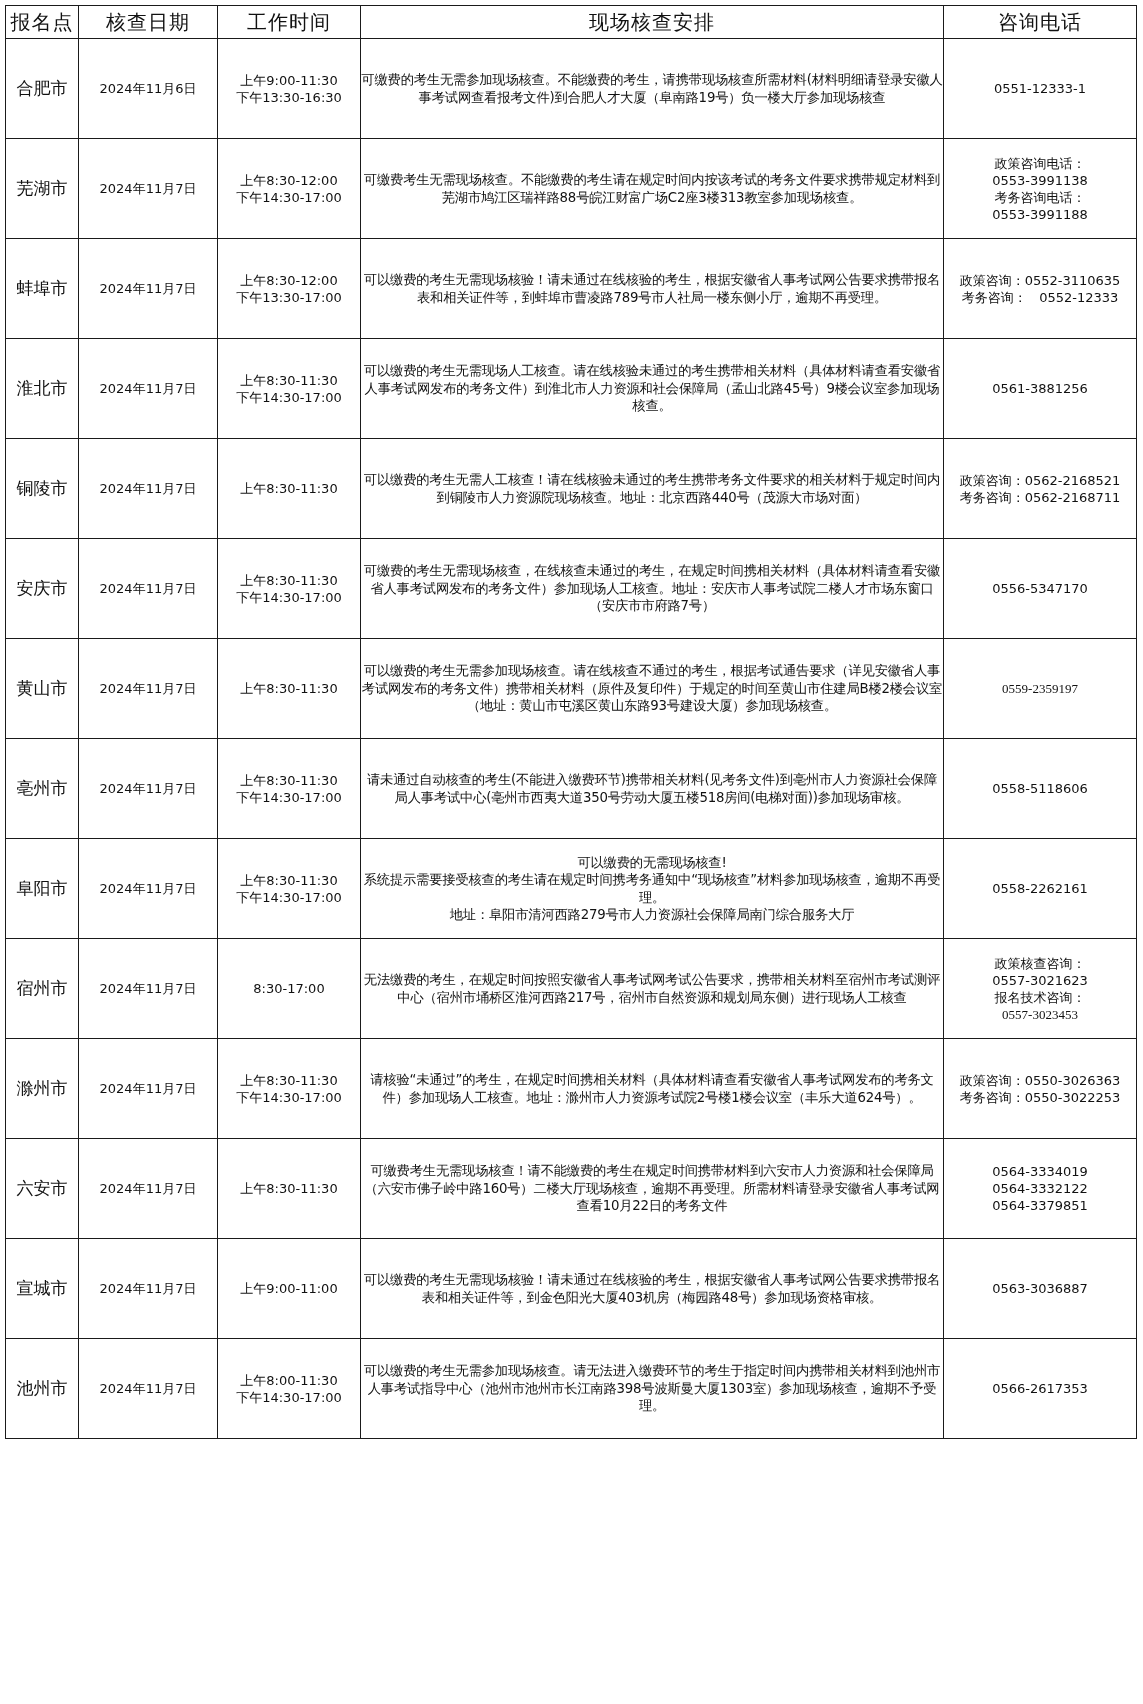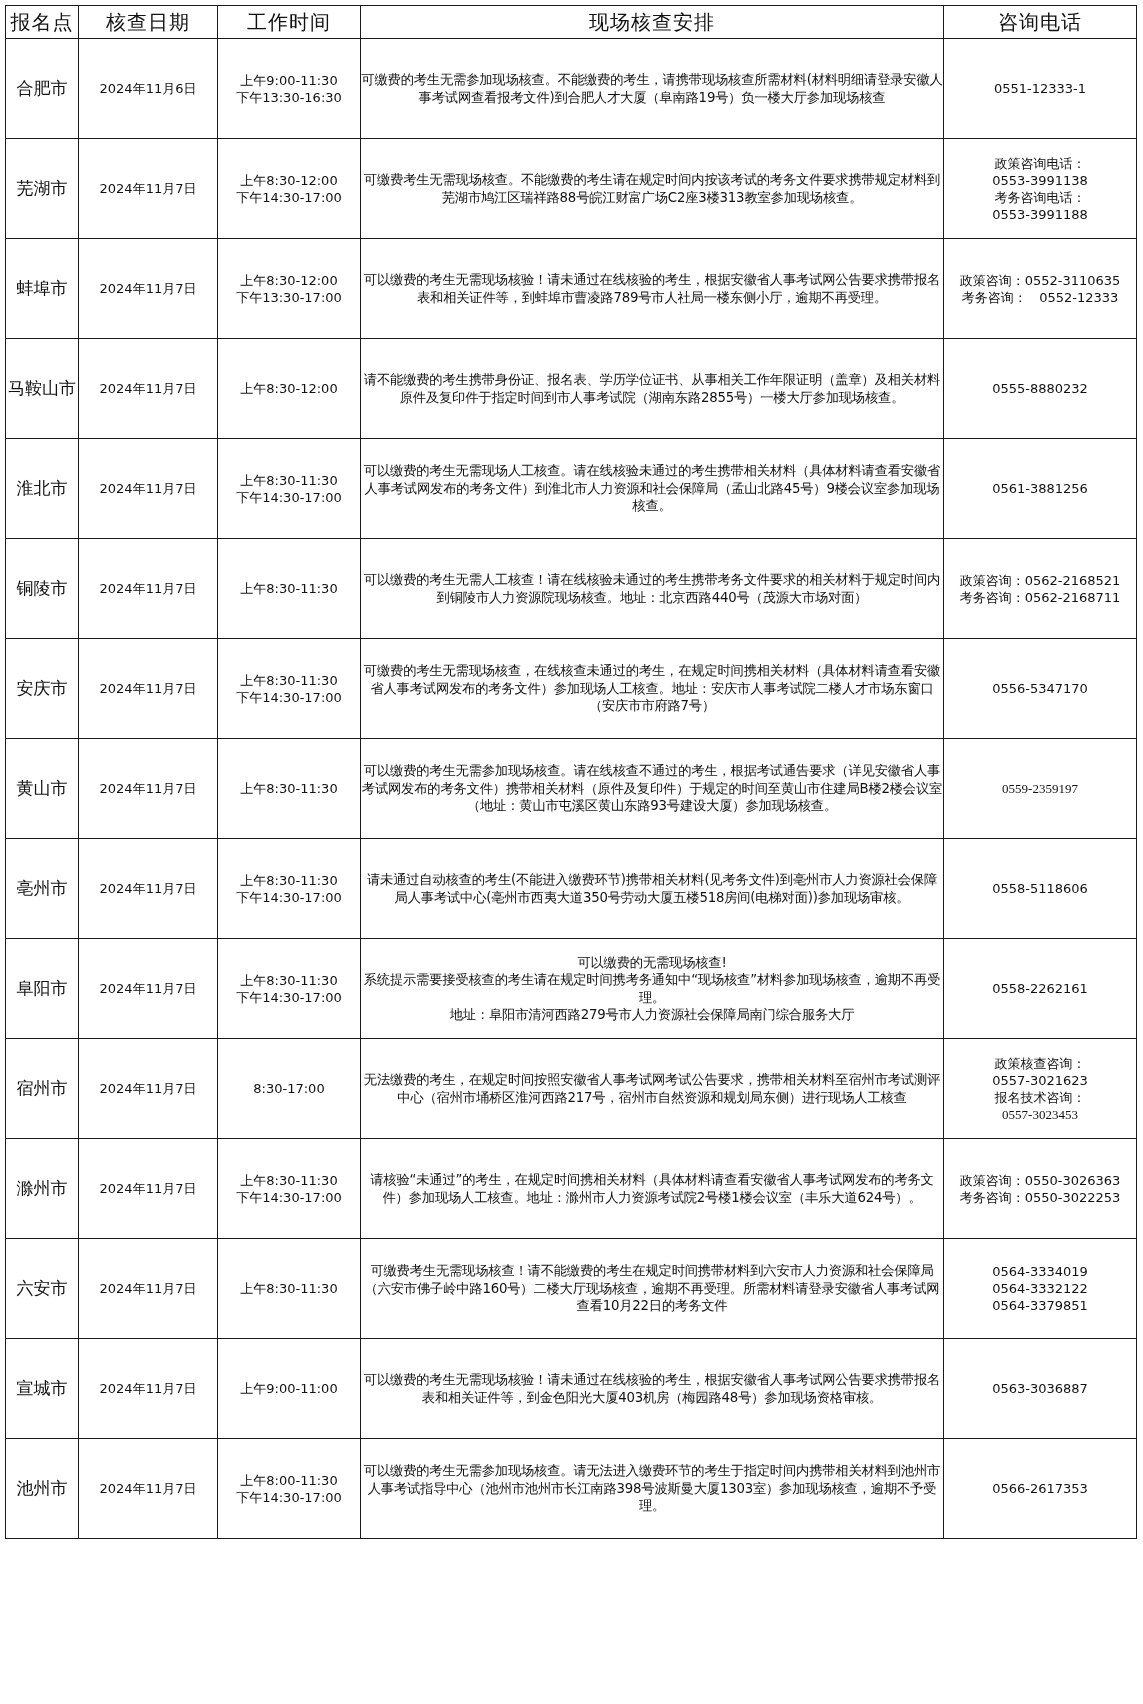--- a/index.html
+++ b/index.html
@@ -79,17 +79,6 @@
         </td>
       </tr>
       <tr class="row">
-        <td class="city">马鞍山市</td>
-        <td class="date">2024年11月7日</td>
-        <td class="time">
-          <div>上午8:30-12:00</div>
-        </td>
-        <td class="plan">请不能缴费的考生携带身份证、报名表、学历学位证书、从事相关工作年限证明（盖章）及相关材料原件及复印件于指定时间到市人事考试院（湖南东路2855号）一楼大厅参加现场核查。</td>
-        <td class="phone">
-          <div style="white-space: pre;">0555-8880232</div>
-        </td>
-      </tr>
-      <tr class="row">
         <td class="city">淮北市</td>
         <td class="date">2024年11月7日</td>
         <td class="time">

